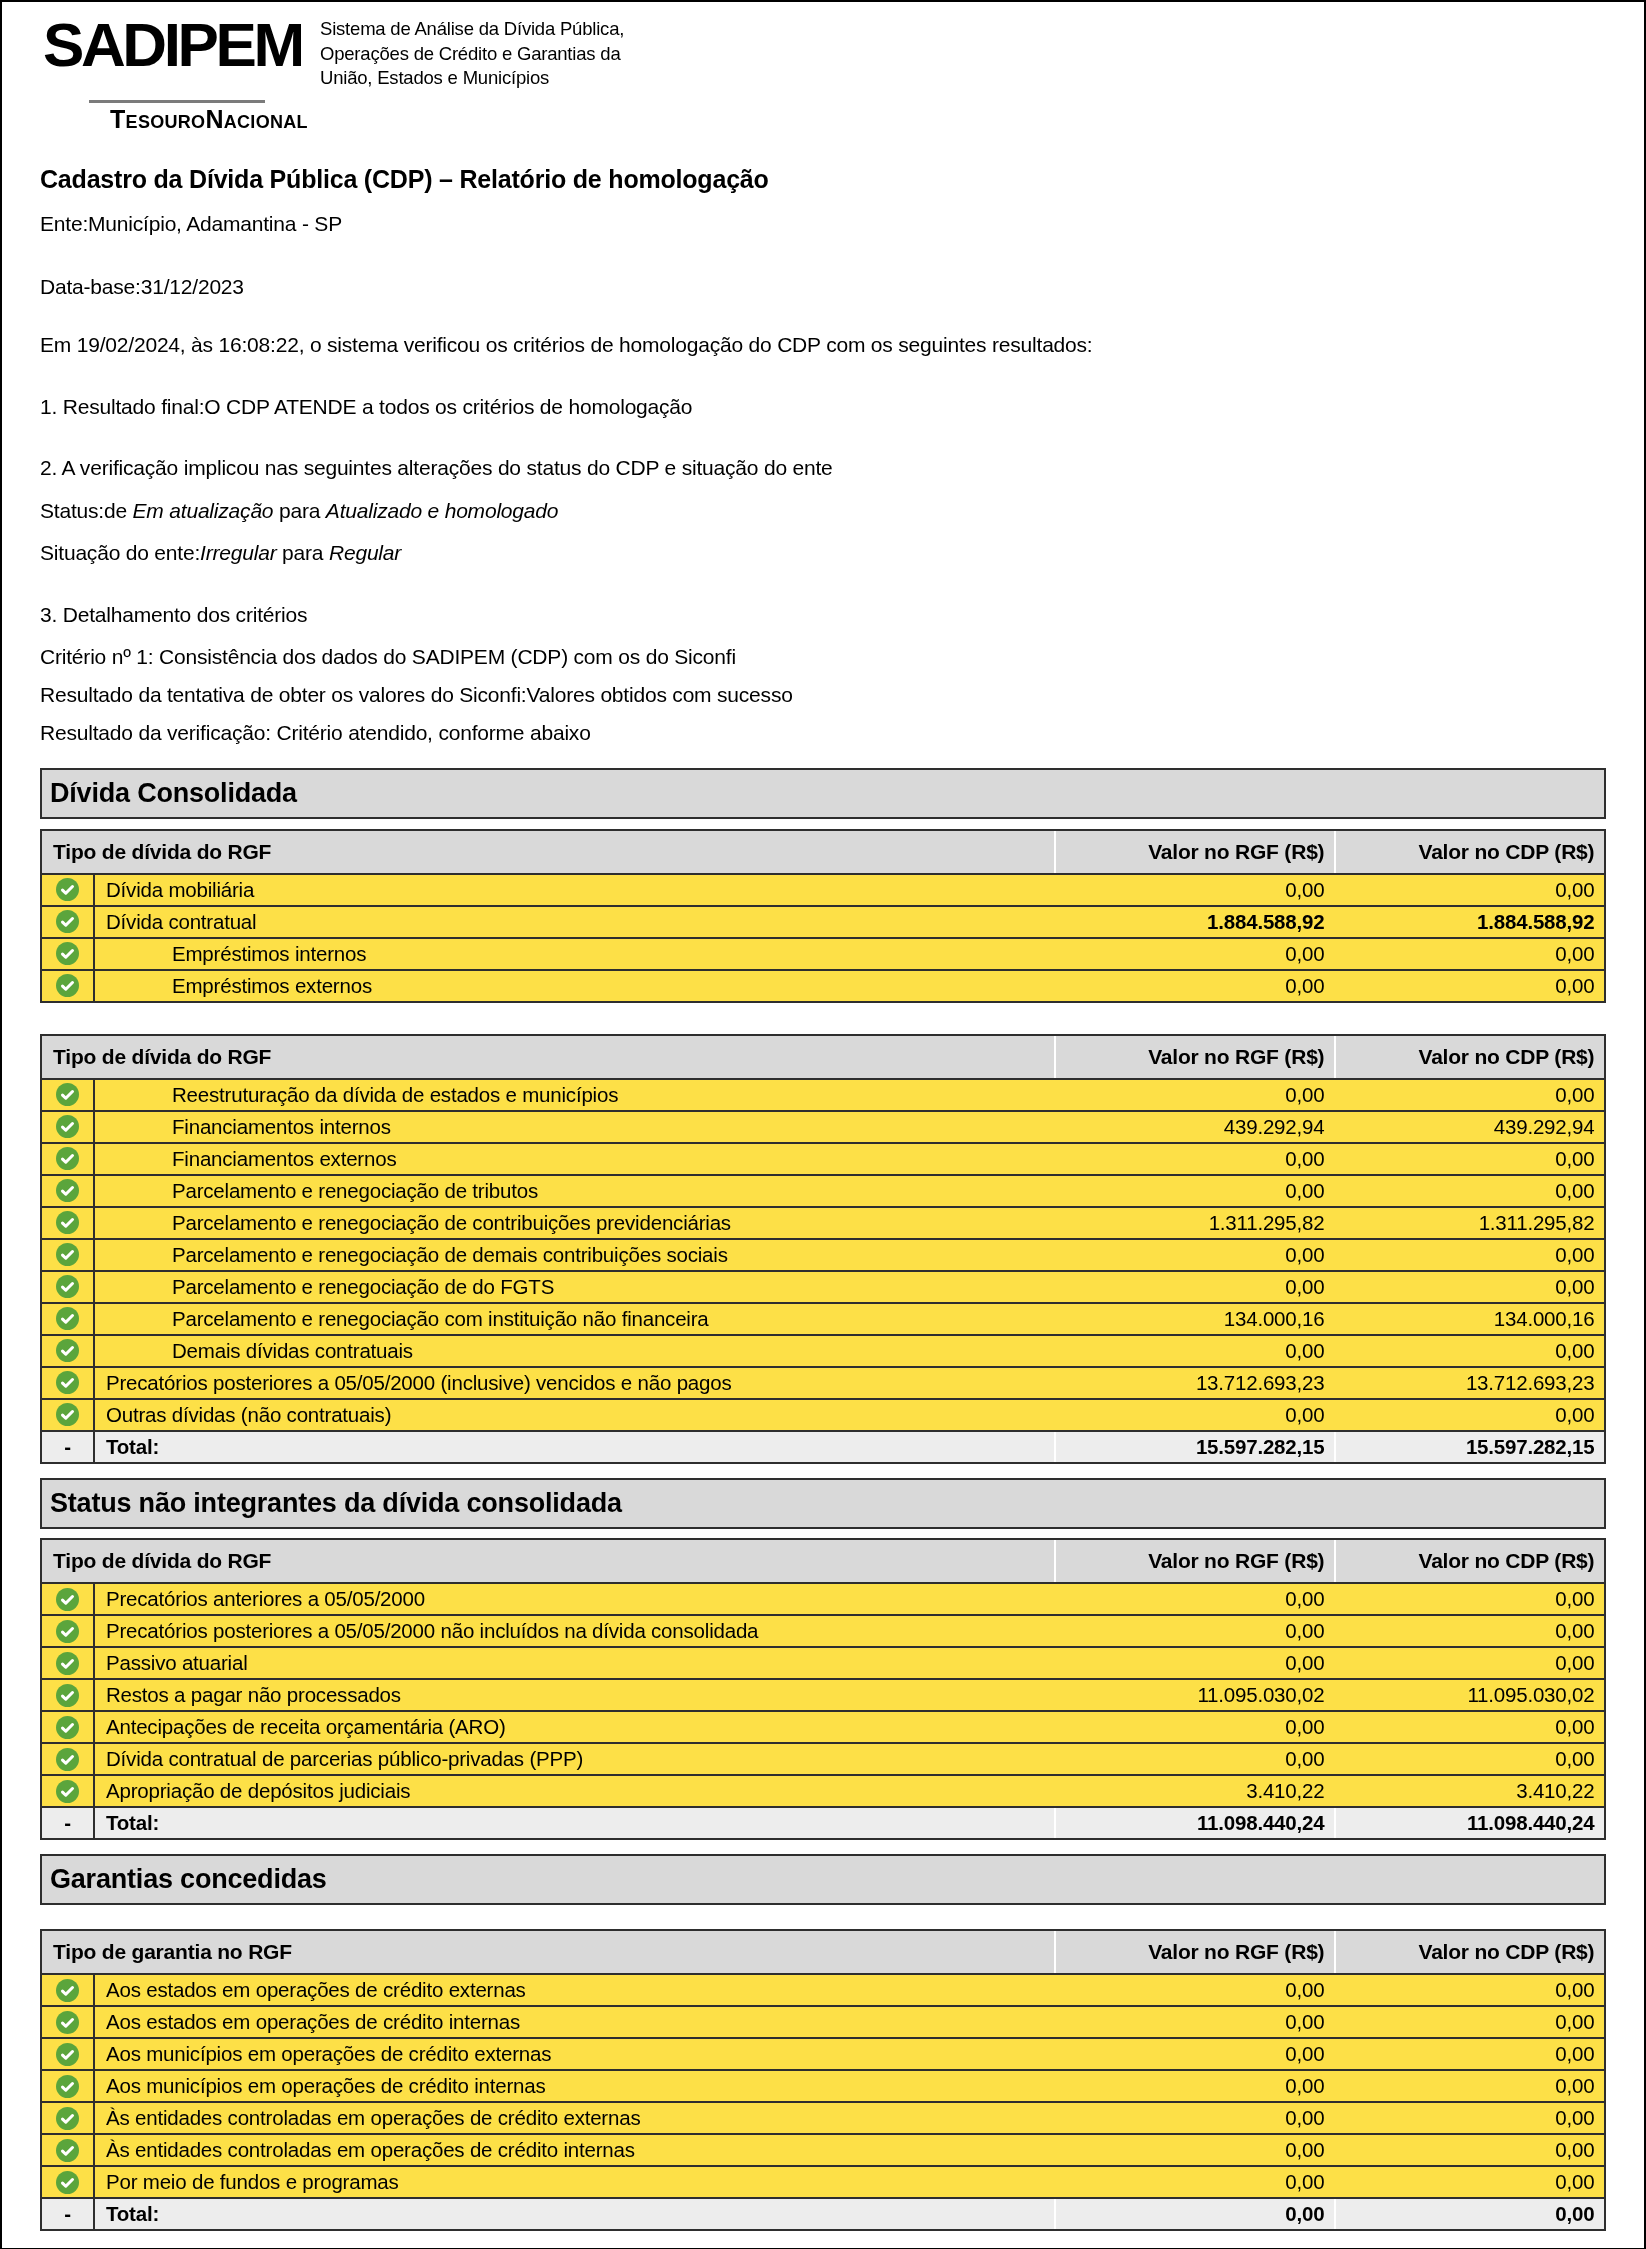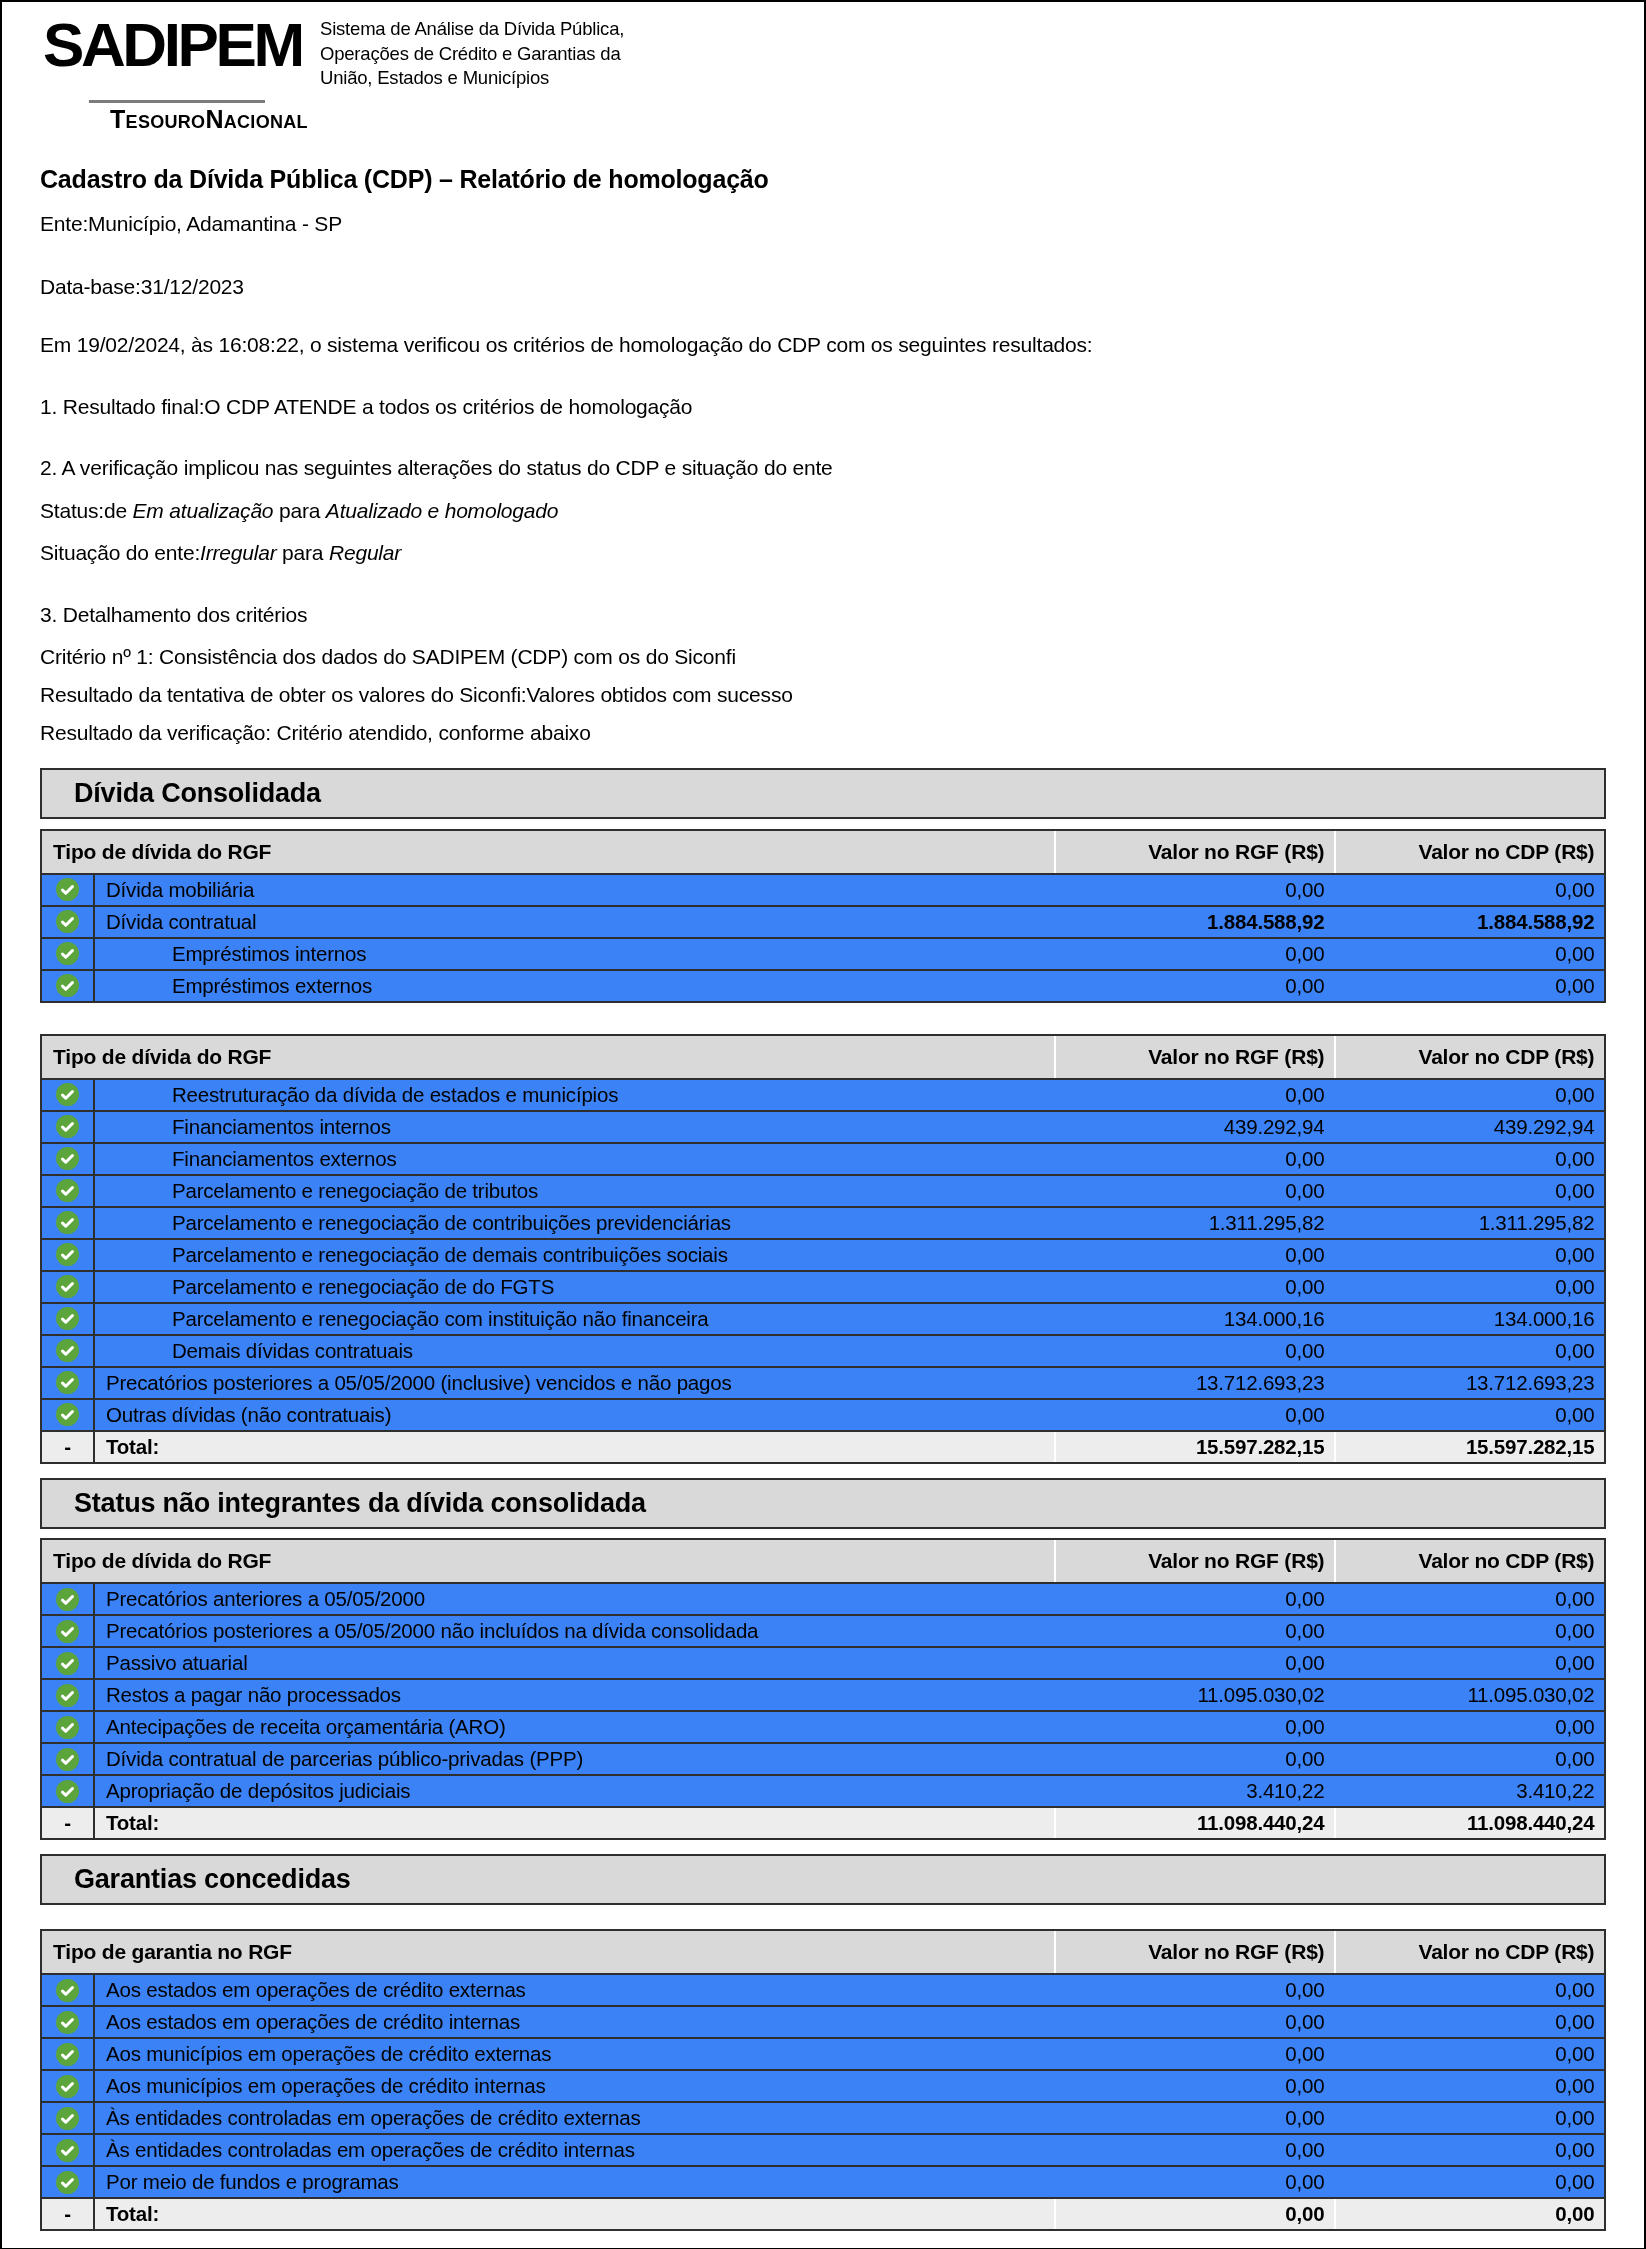--- a/index.html
+++ b/index.html
@@ -37,7 +37,7 @@
   .tbl-section{margin-top:23px;}
   .tbl-section + .tbl-section{margin-top:13.7px;}
   .section-band{border:2.1px solid var(--line); background:var(--gray-band); height:51px;
-    display:flex; align-items:center; padding-left:32px; font-size:27px; font-weight:bold;}
+    display:flex; align-items:center; padding-left:8px; font-size:27px; font-weight:bold;}
   .tbl{border:2.1px solid var(--line); border-bottom:none;}
   .row{display:grid; grid-template-columns:53px 1fr 280px 270px; border-bottom:2.1px solid var(--line); background:#3b82f6;}
   .cell{display:flex; align-items:center; min-height:30px; font-size:20.5px;}

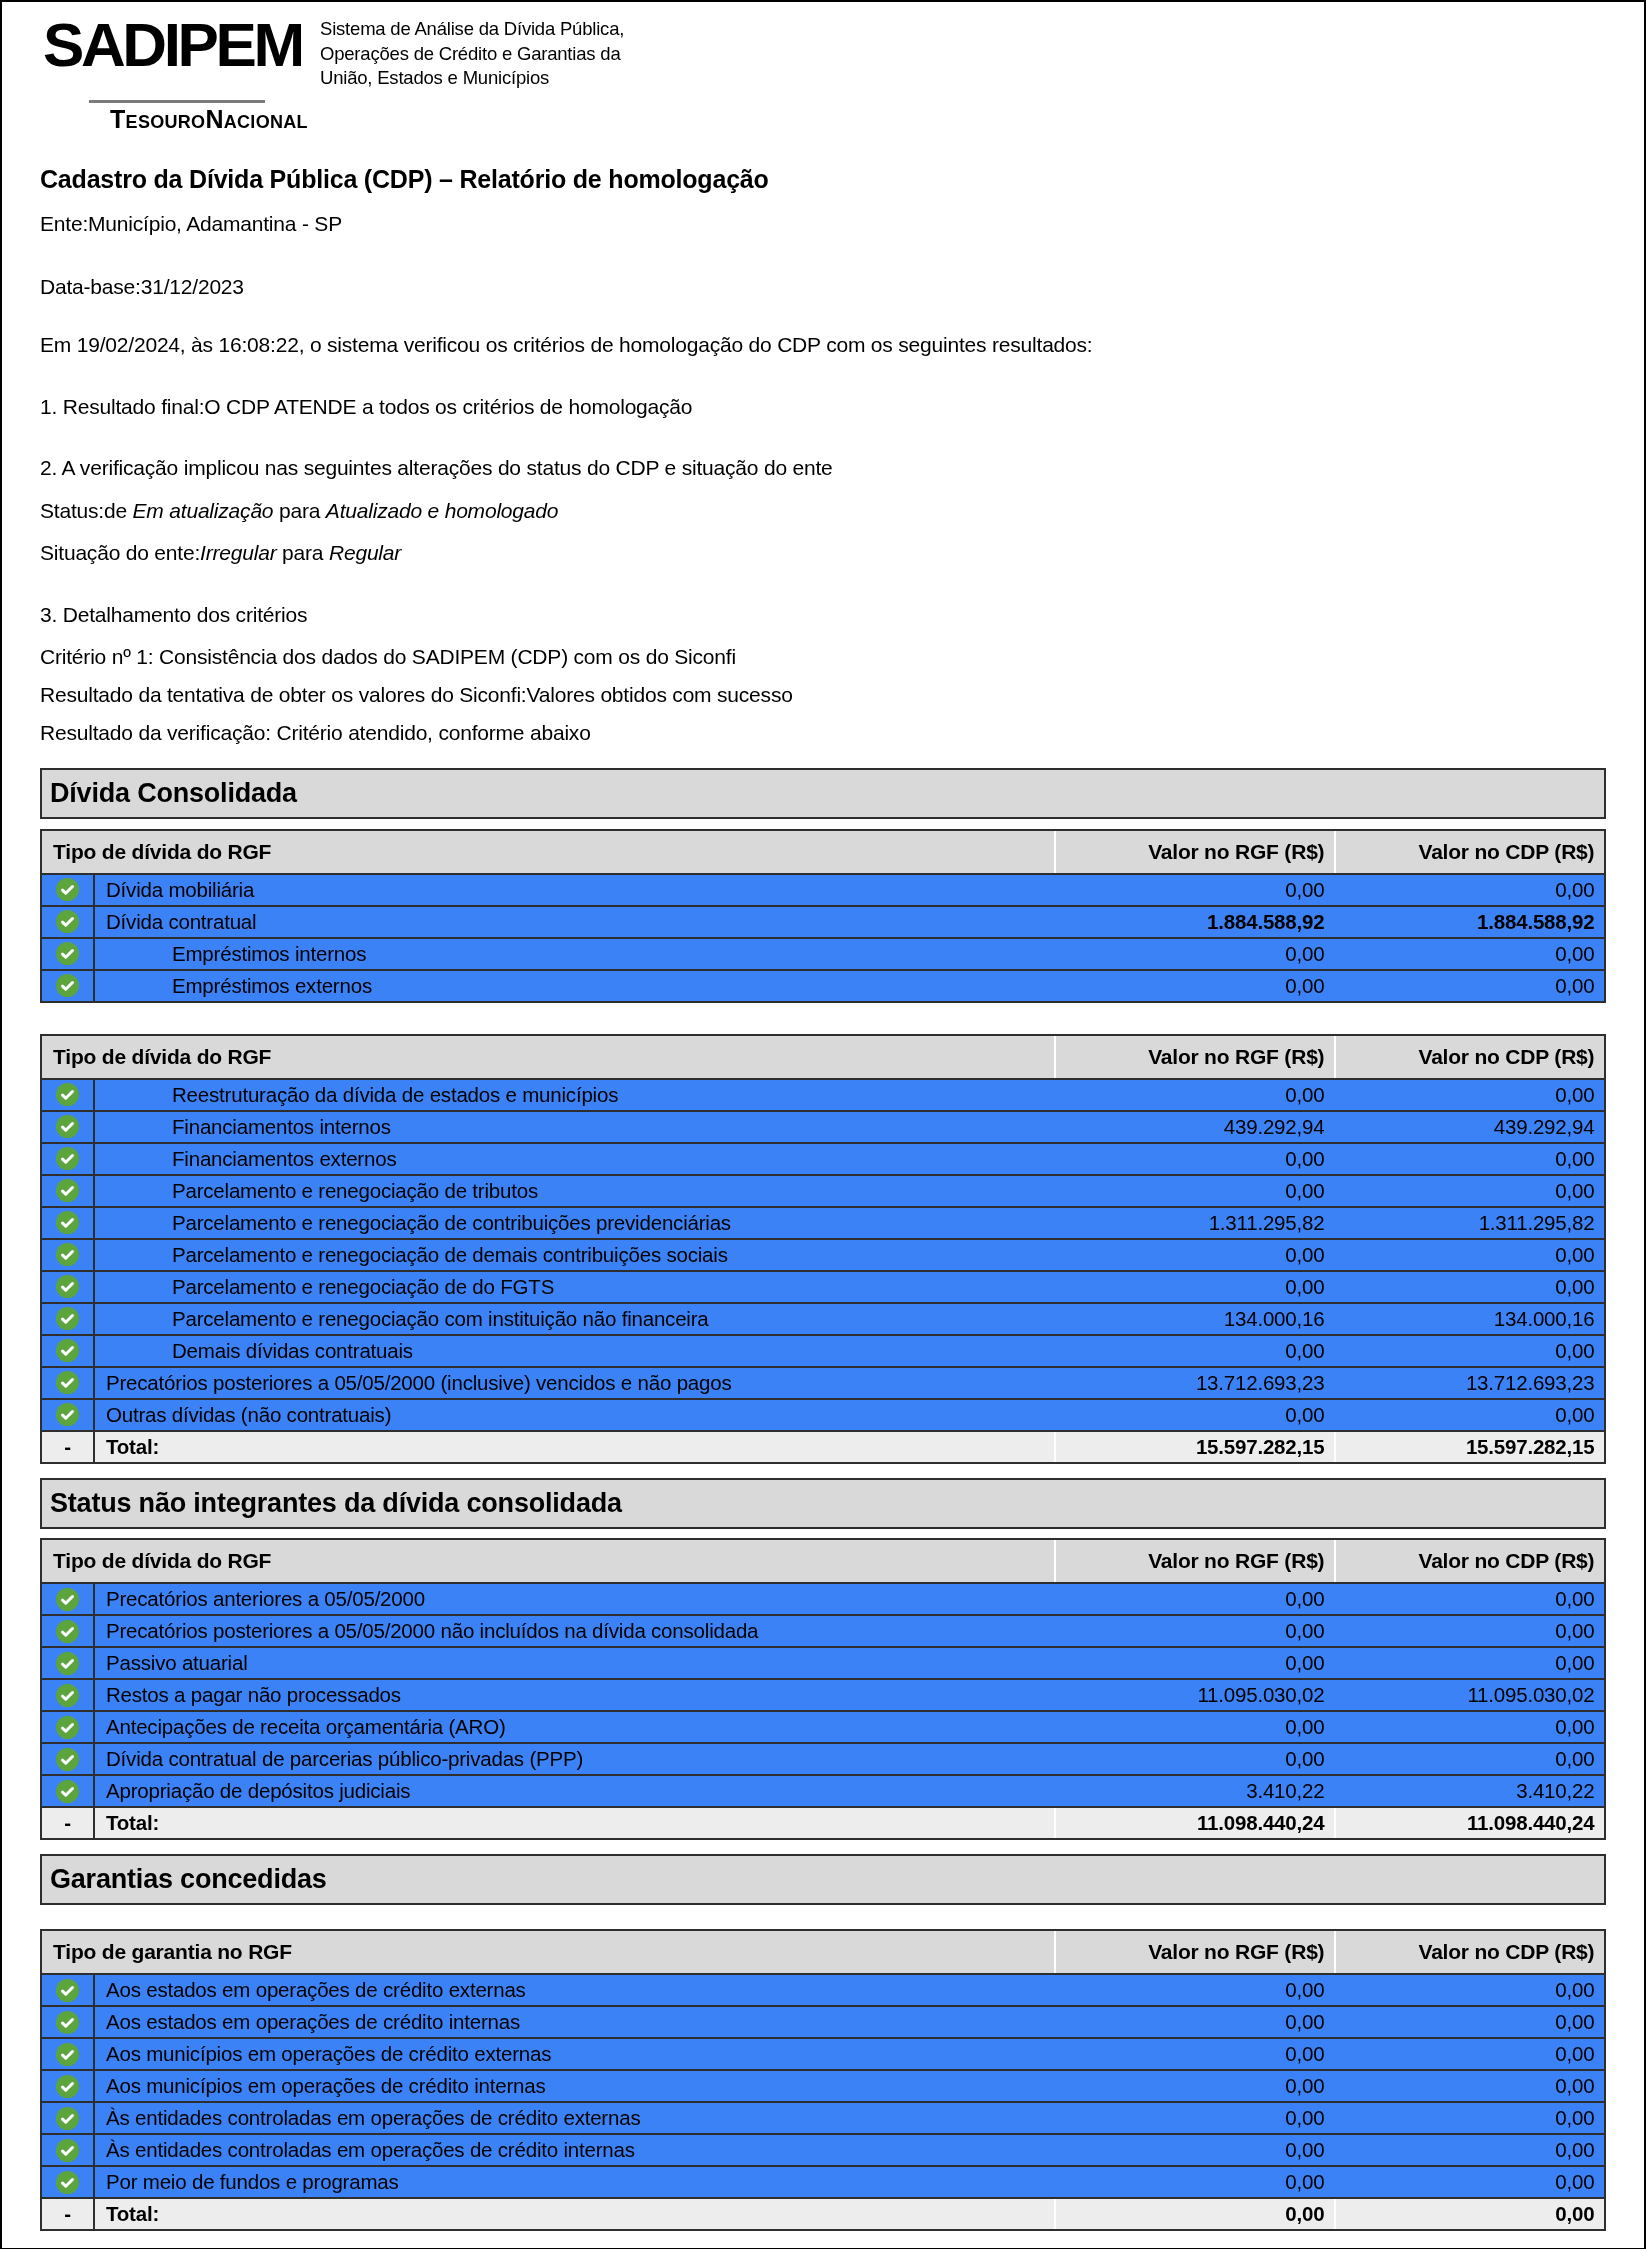--- a/index.html
+++ b/index.html
@@ -39,7 +39,7 @@
   .section-band{border:2.1px solid var(--line); background:var(--gray-band); height:51px;
     display:flex; align-items:center; padding-left:8px; font-size:27px; font-weight:bold;}
   .tbl{border:2.1px solid var(--line); border-bottom:none;}
-  .row{display:grid; grid-template-columns:53px 1fr 280px 270px; border-bottom:2.1px solid var(--line); background:#3b82f6;}
+  .row{display:grid; grid-template-columns:53px 1fr 280px 270px; border-bottom:2.1px solid var(--line); background:#fde047;}
   .cell{display:flex; align-items:center; min-height:30px; font-size:20.5px;}
   .thead{background:var(--gray-band);}
   .thead .cell{min-height:42px; font-weight:bold; font-size:21px;}

